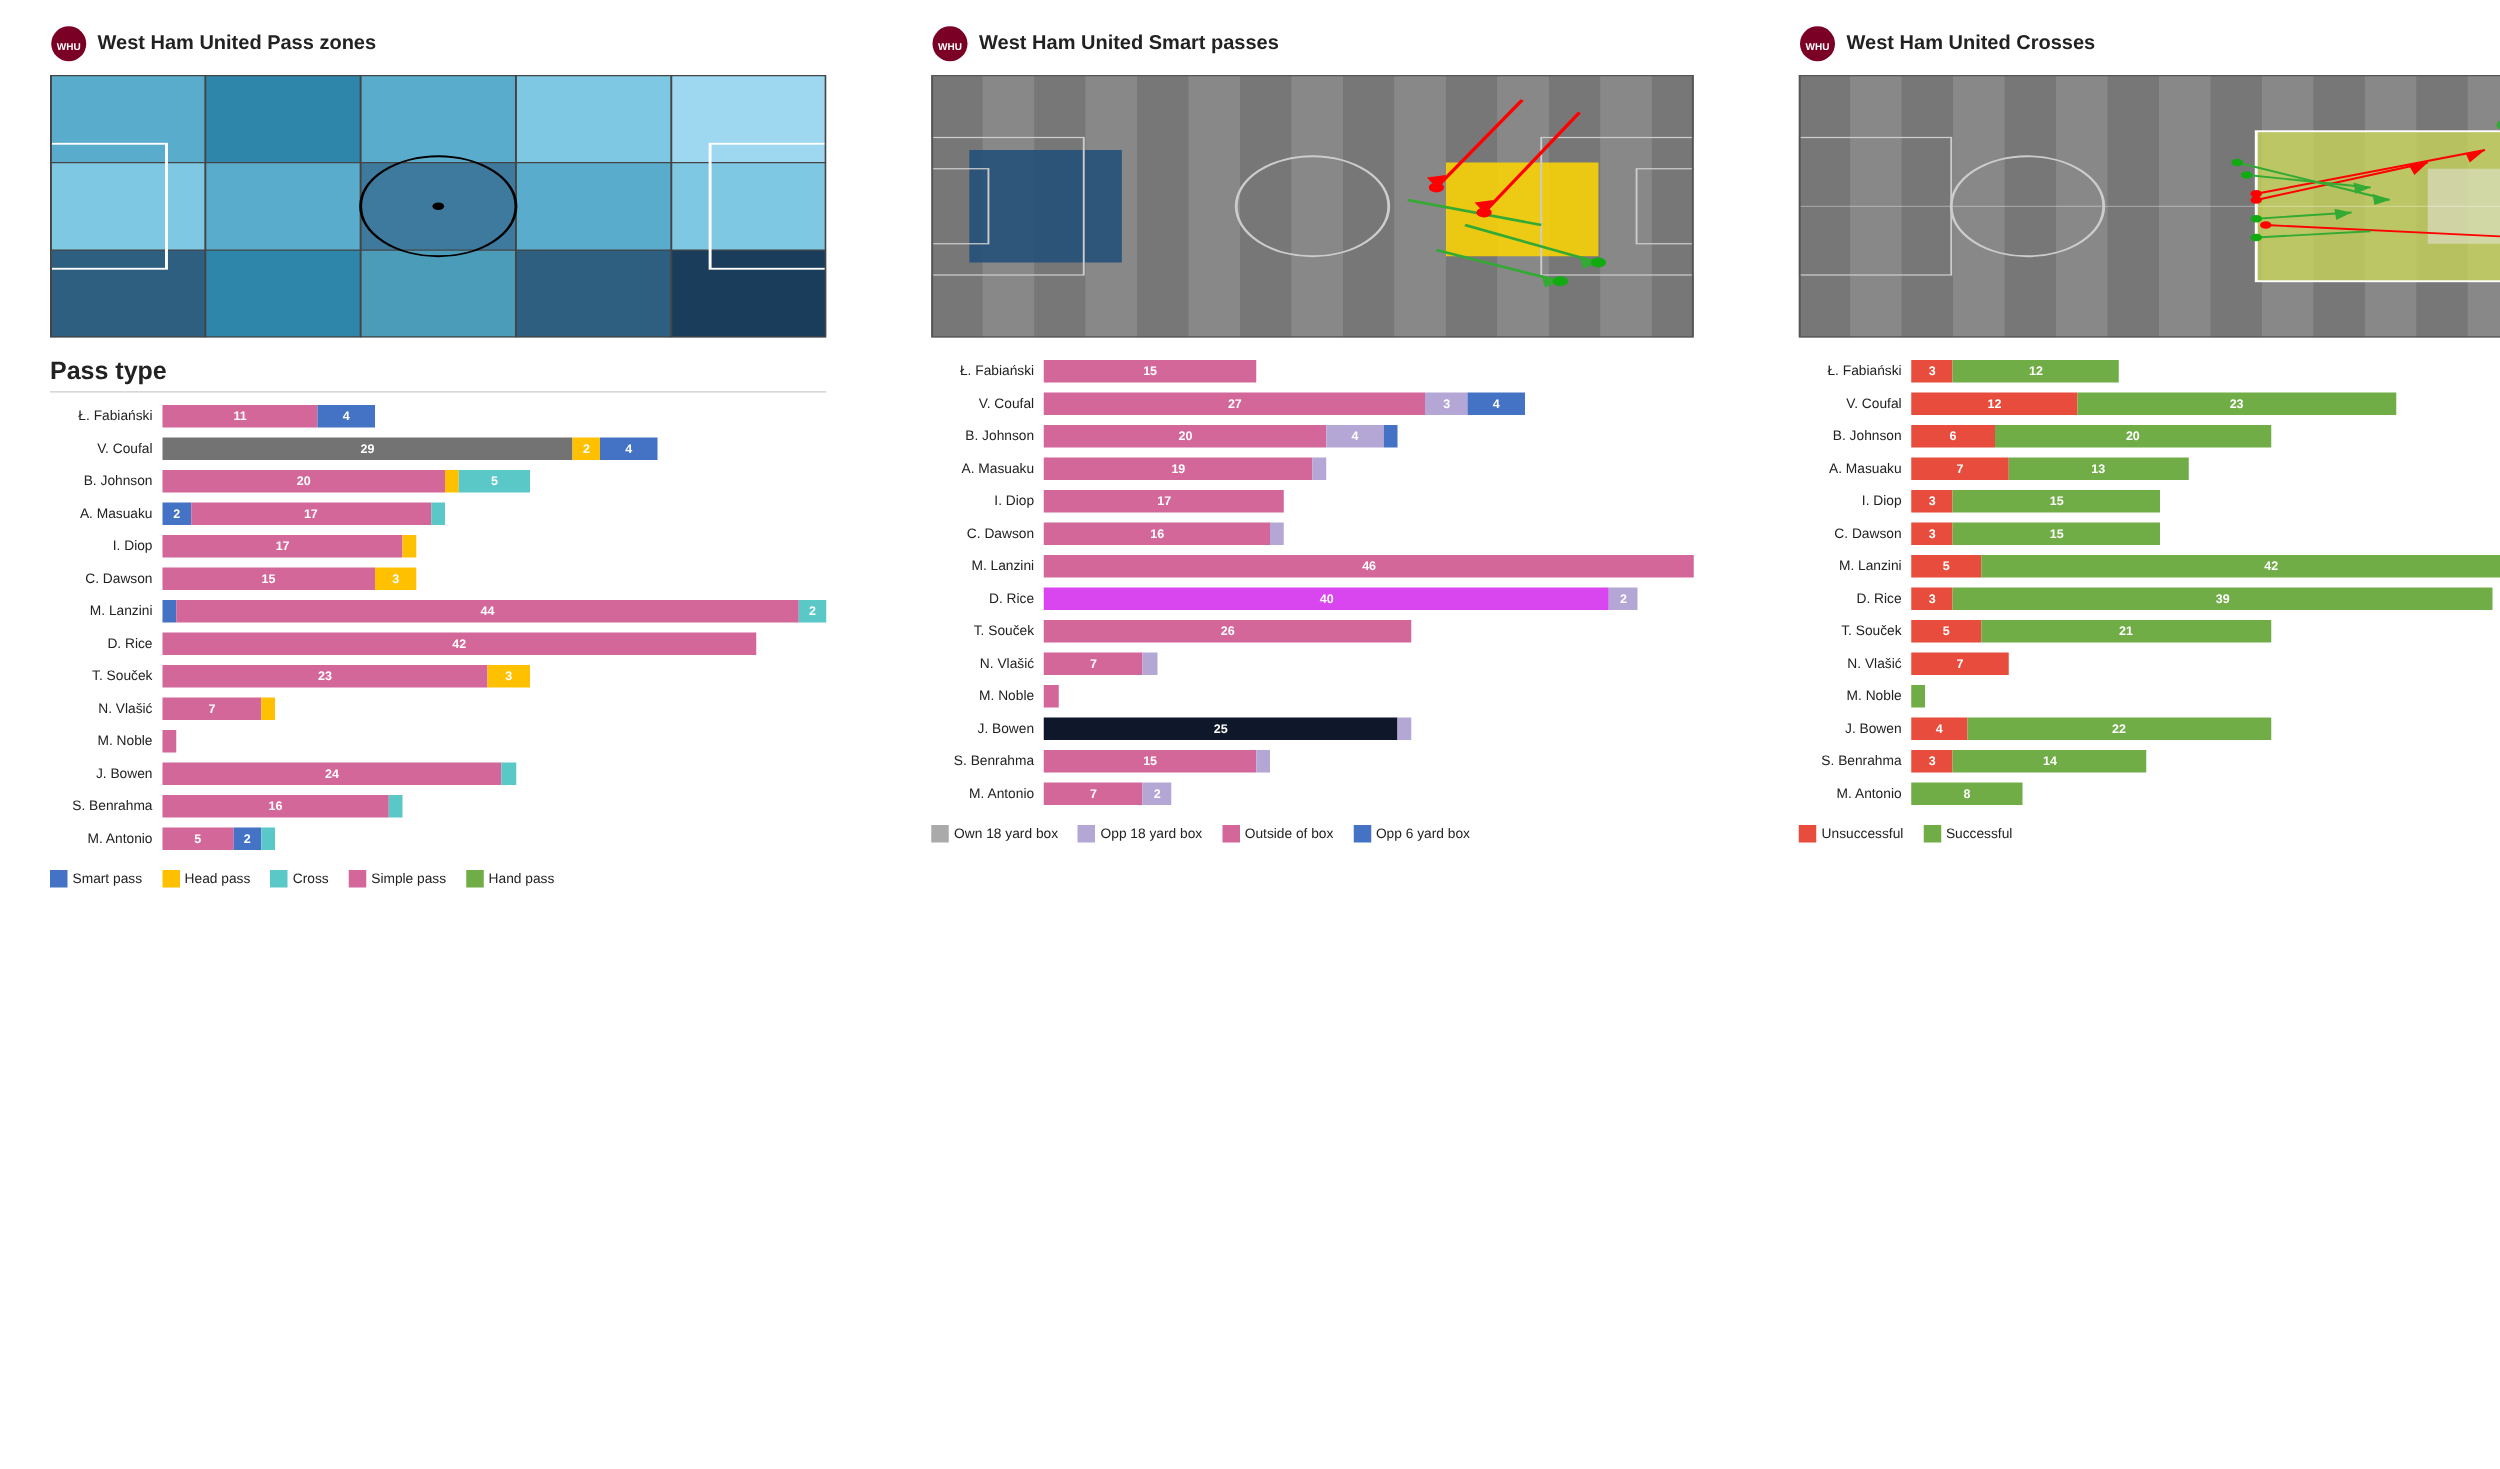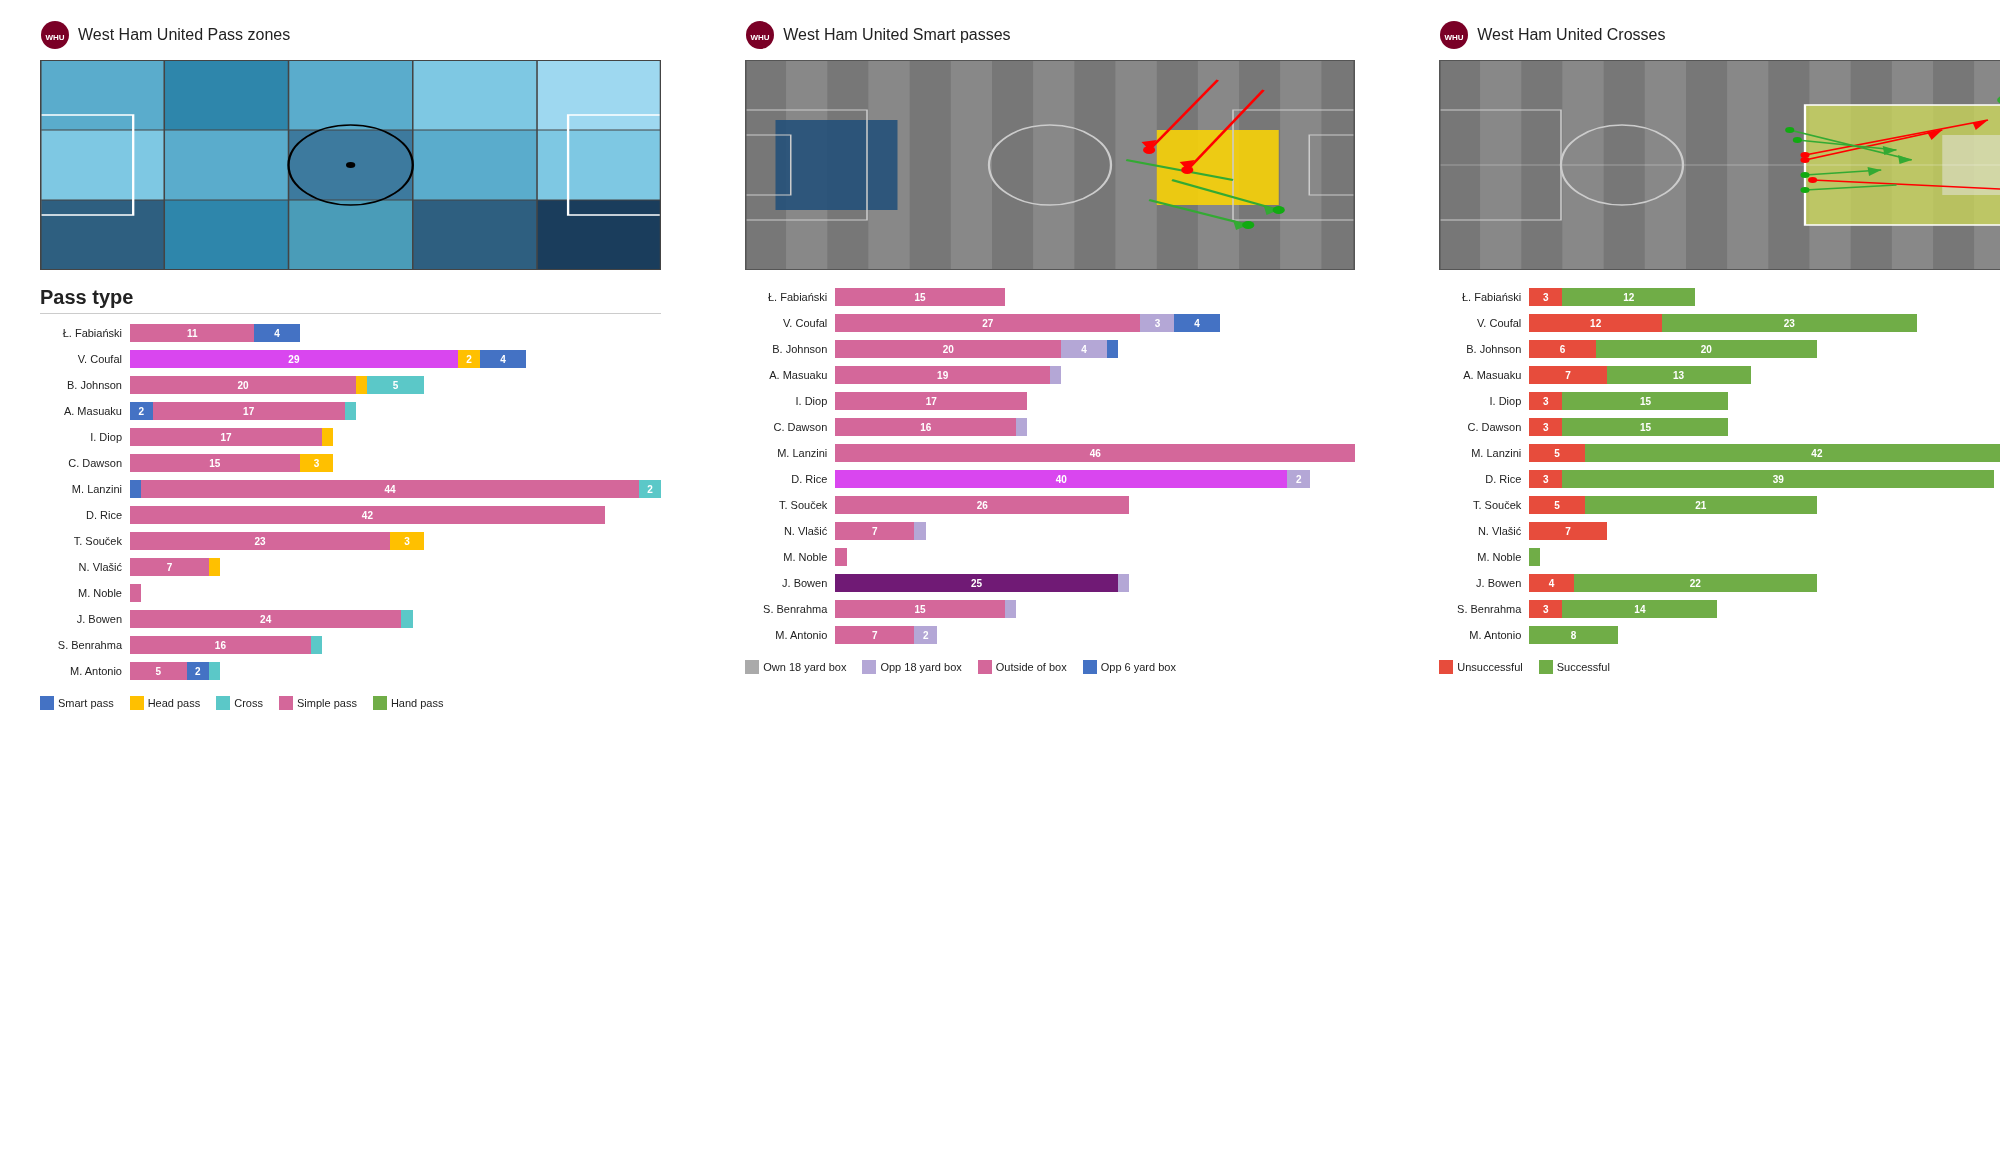--- a/index.html
+++ b/index.html
@@ -33,7 +33,7 @@
     
     .panel-title {
       font-size: 16px;
-      font-weight: normal;
+      font-weight: bold;
     }
     
     .pitch-container {

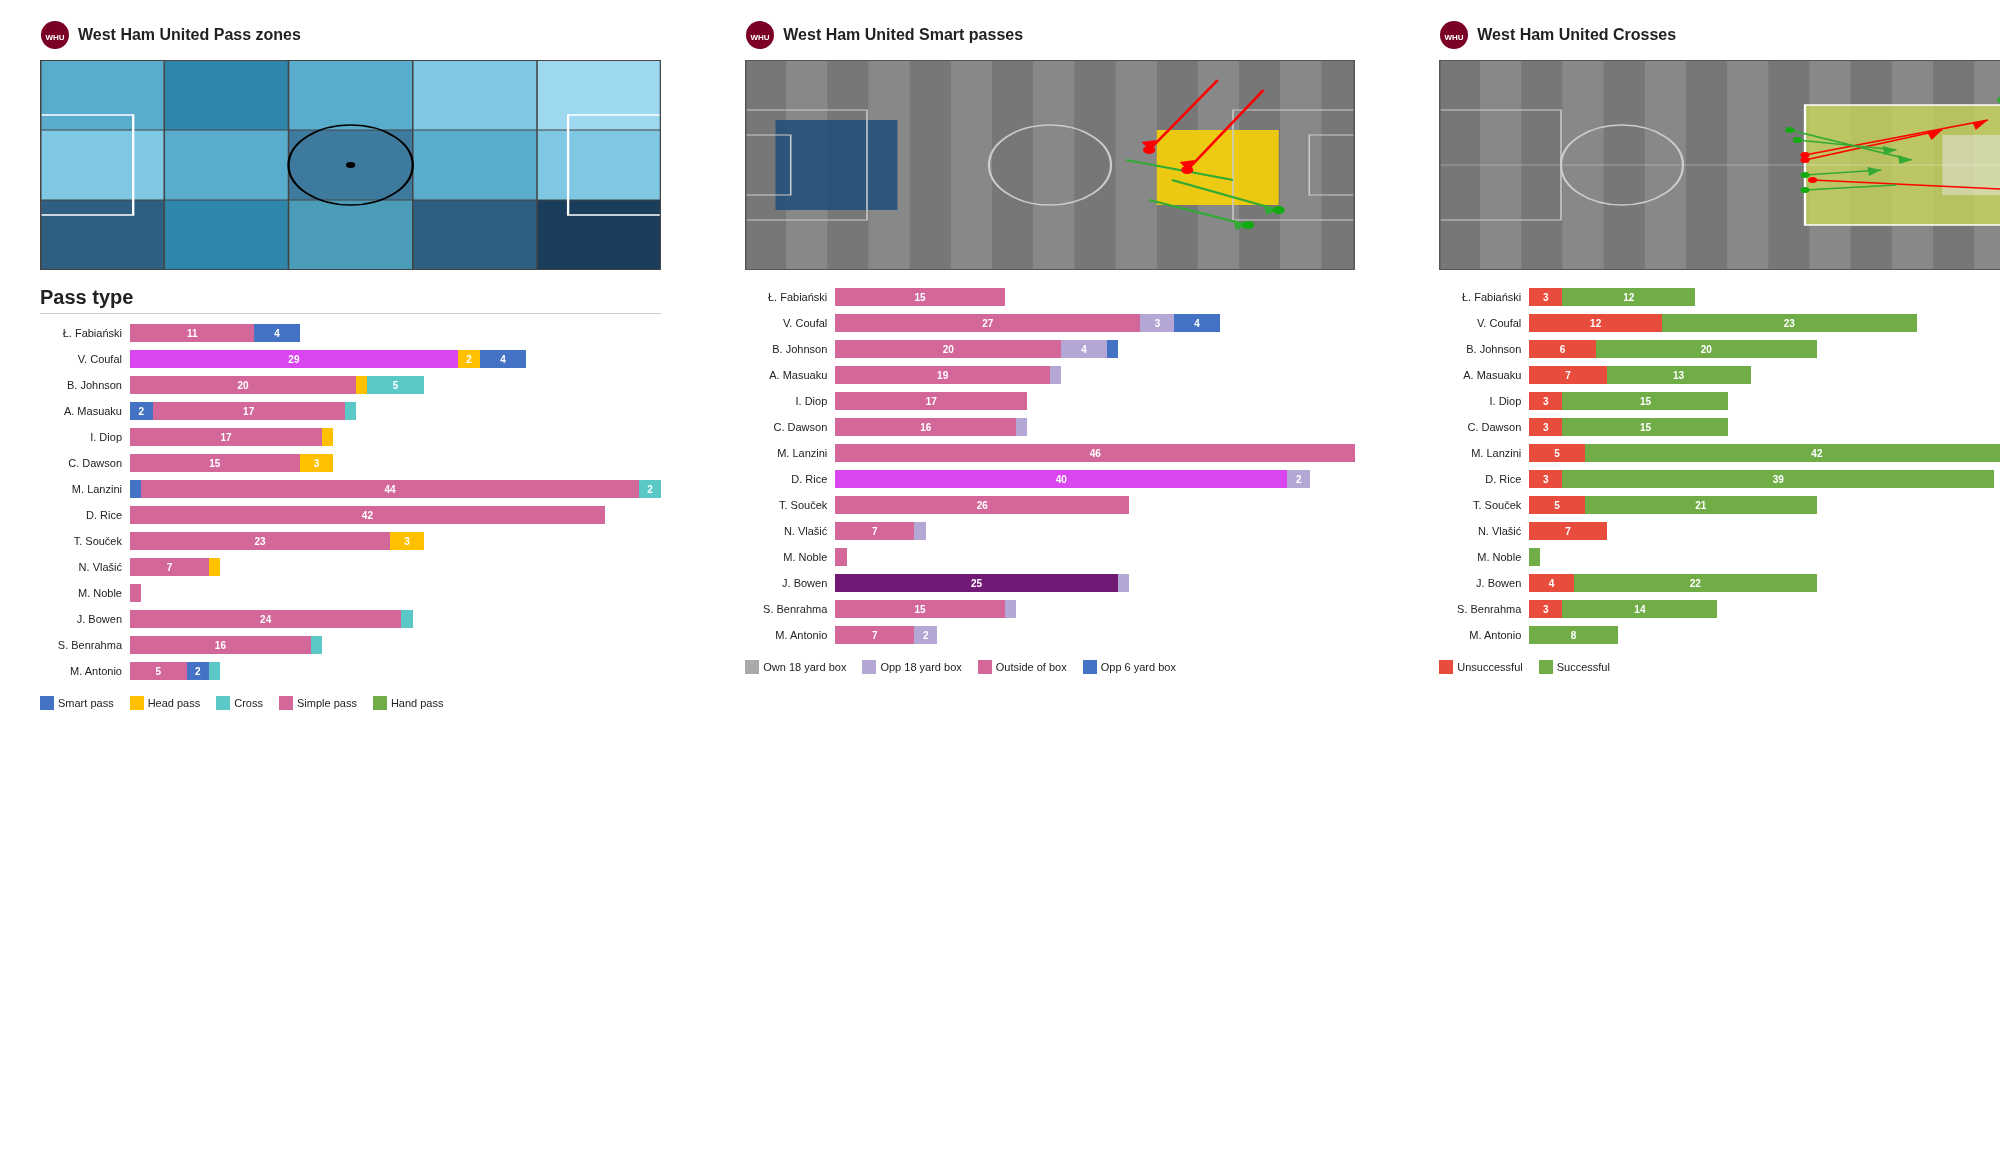--- a/index.html
+++ b/index.html
@@ -178,7 +178,7 @@
         <div class="chart-row">
           <div class="row-label">V. Coufal</div>
           <div class="bars-container">
-            <div class="bar-segment" style="width: 327.826px; background: #d946ef; min-width: 6px;">29</div>
+            <div class="bar-segment" style="width: 327.826px; background: #737373; min-width: 6px;">29</div>
             <div class="bar-segment" style="width: 22.6087px; background: rgb(255, 192, 0); min-width: 6px;">2</div>
             <div class="bar-segment" style="width: 45.2174px; background: rgb(68, 114, 196); min-width: 6px;">4</div>
           </div>

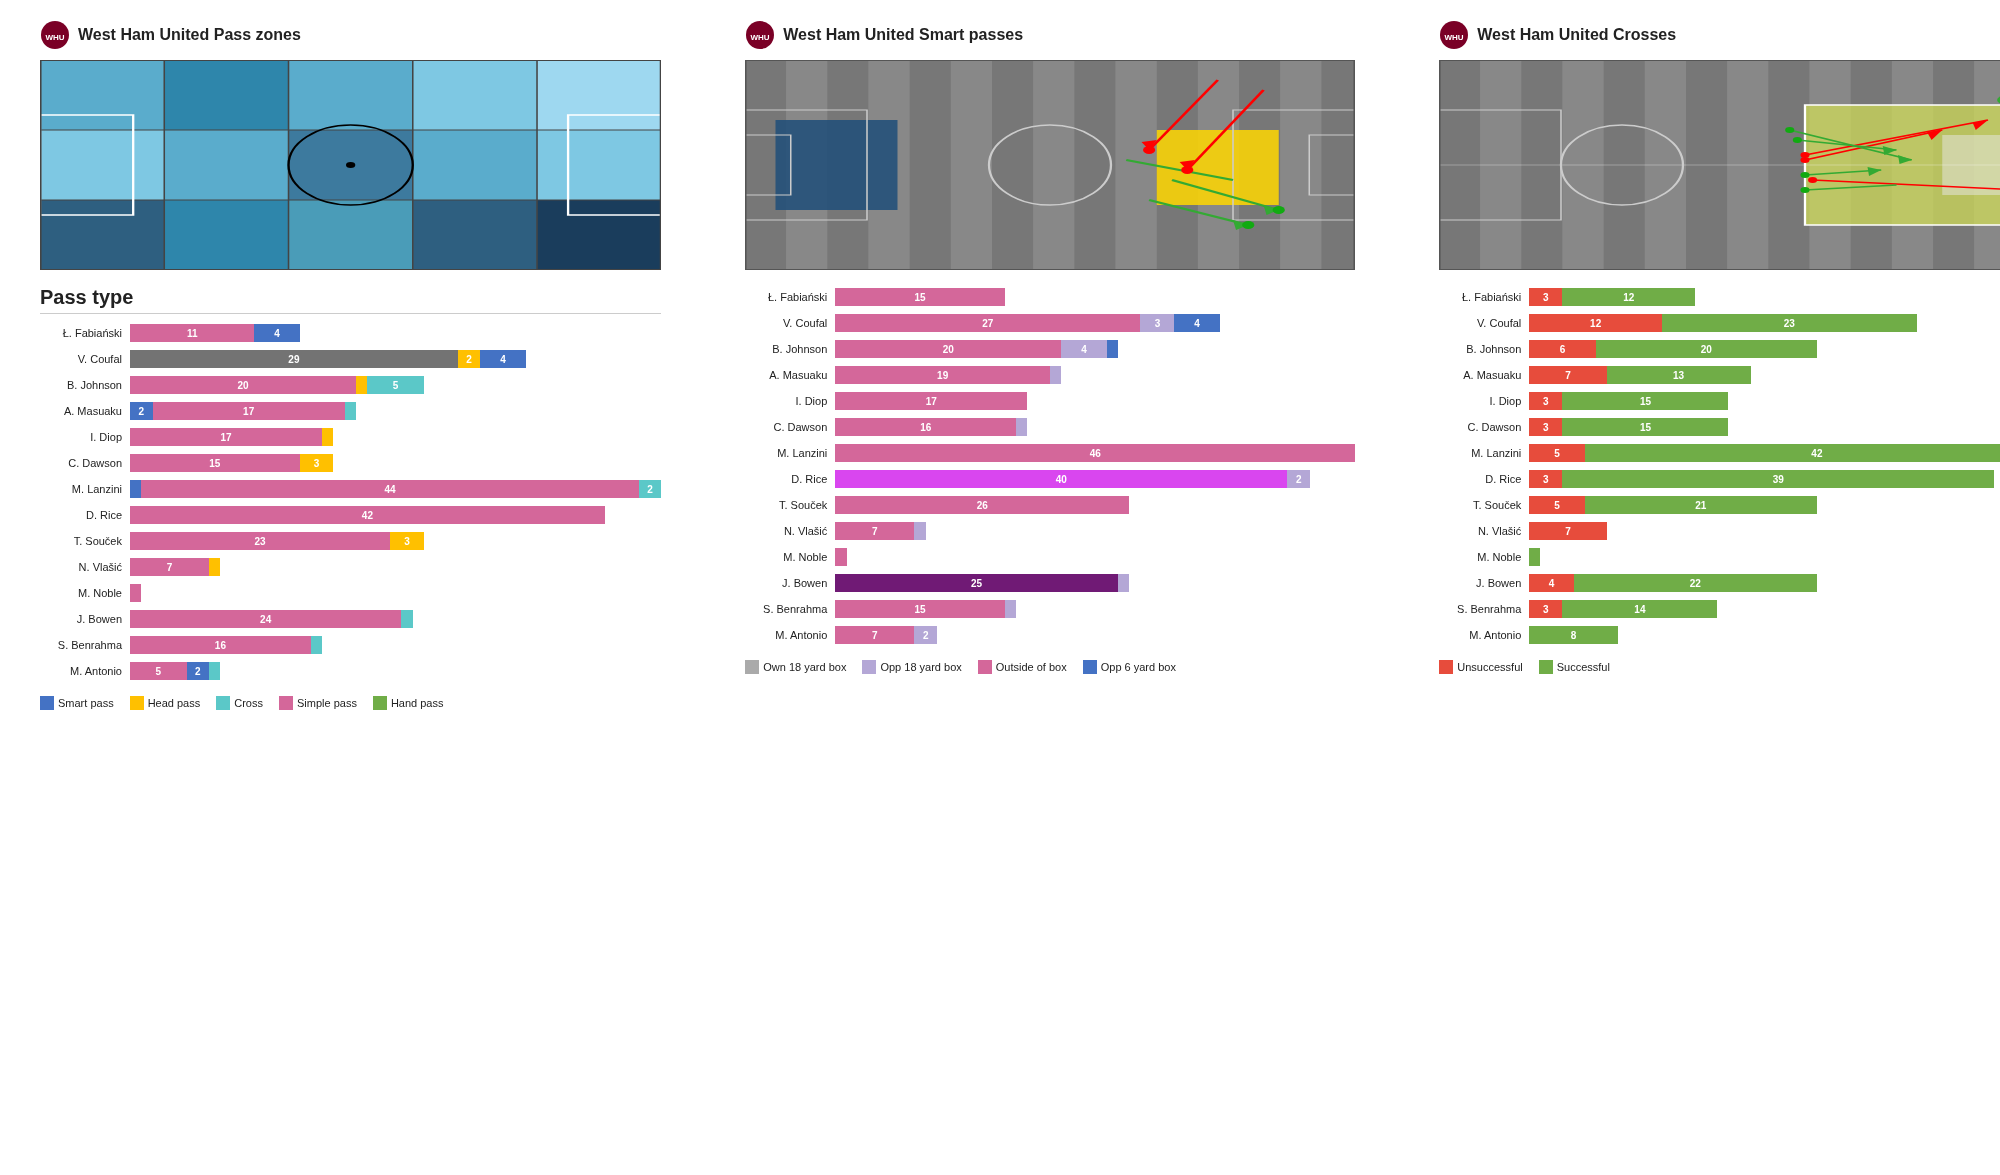--- a/index.html
+++ b/index.html
@@ -438,7 +438,7 @@
         <div class="chart-row">
           <div class="row-label">J. Bowen</div>
           <div class="bars-container">
-            <div class="bar-segment" style="width: 282.609px; background: #701a75; min-width: 6px;">25</div>
+            <div class="bar-segment" style="width: 282.609px; background: #0f172a; min-width: 6px;">25</div>
             <div class="bar-segment" style="width: 11.3043px; background: rgb(180, 167, 214); min-width: 6px;"></div>
           </div>
         </div>

